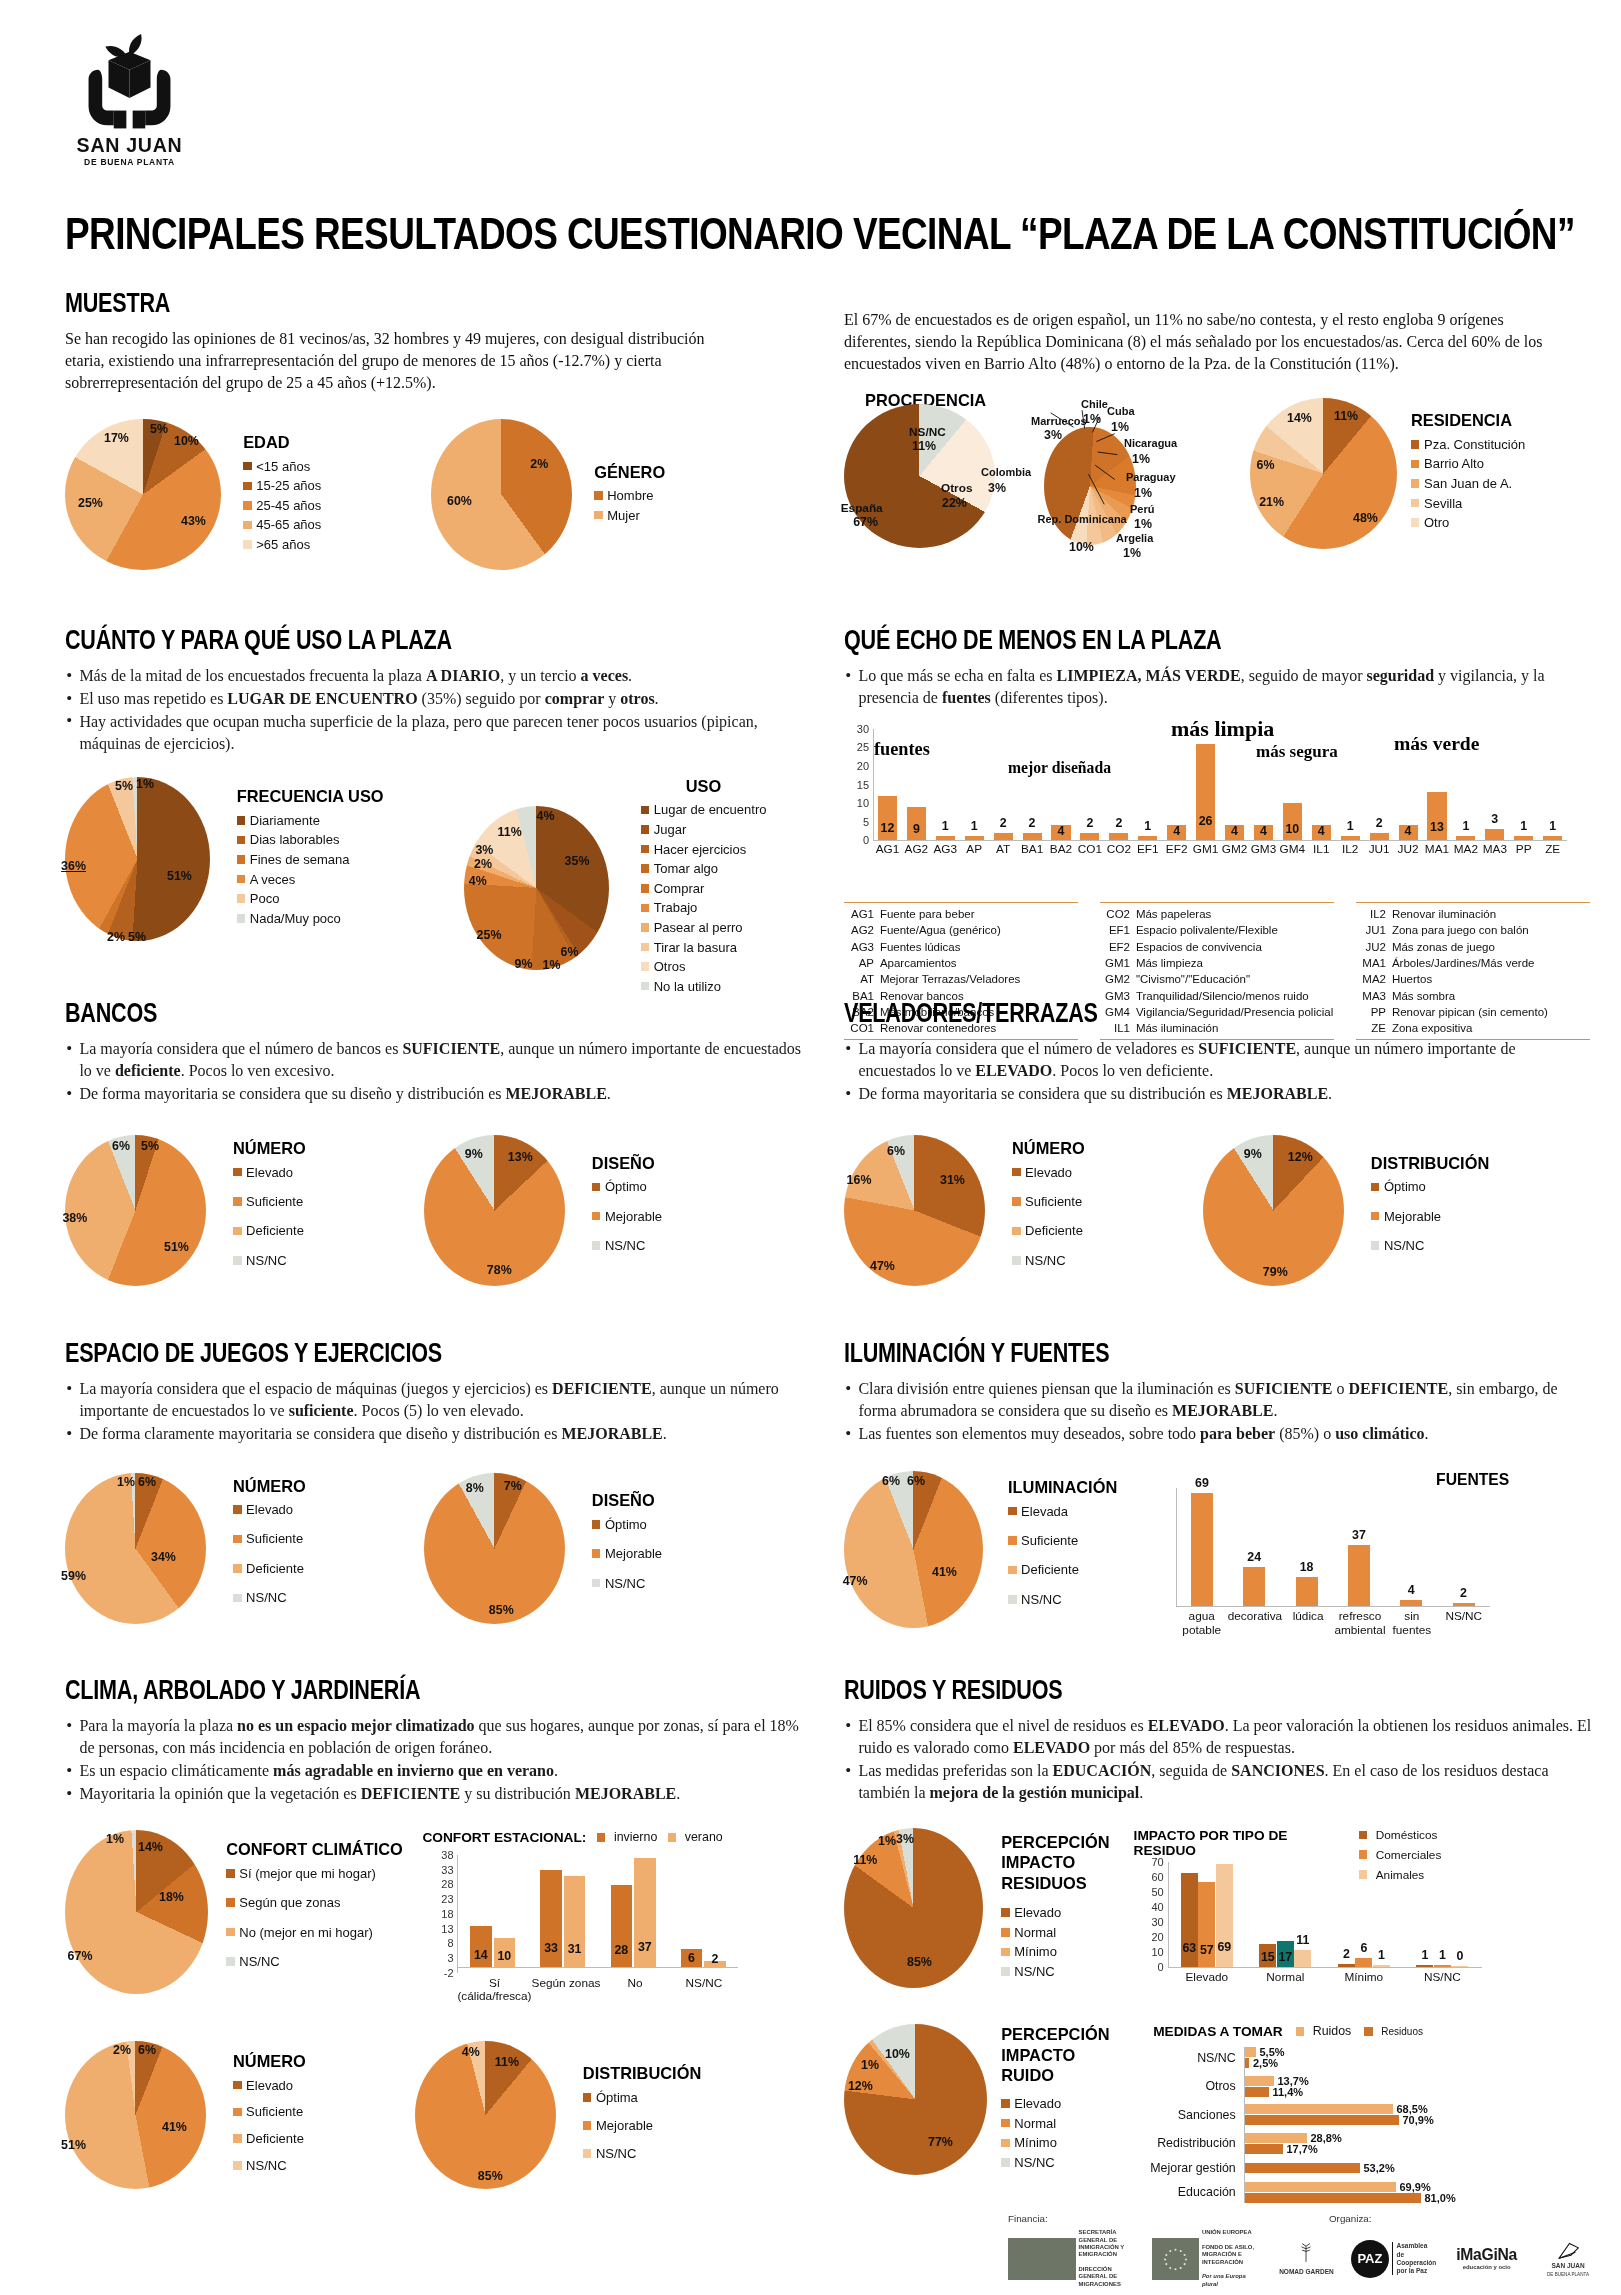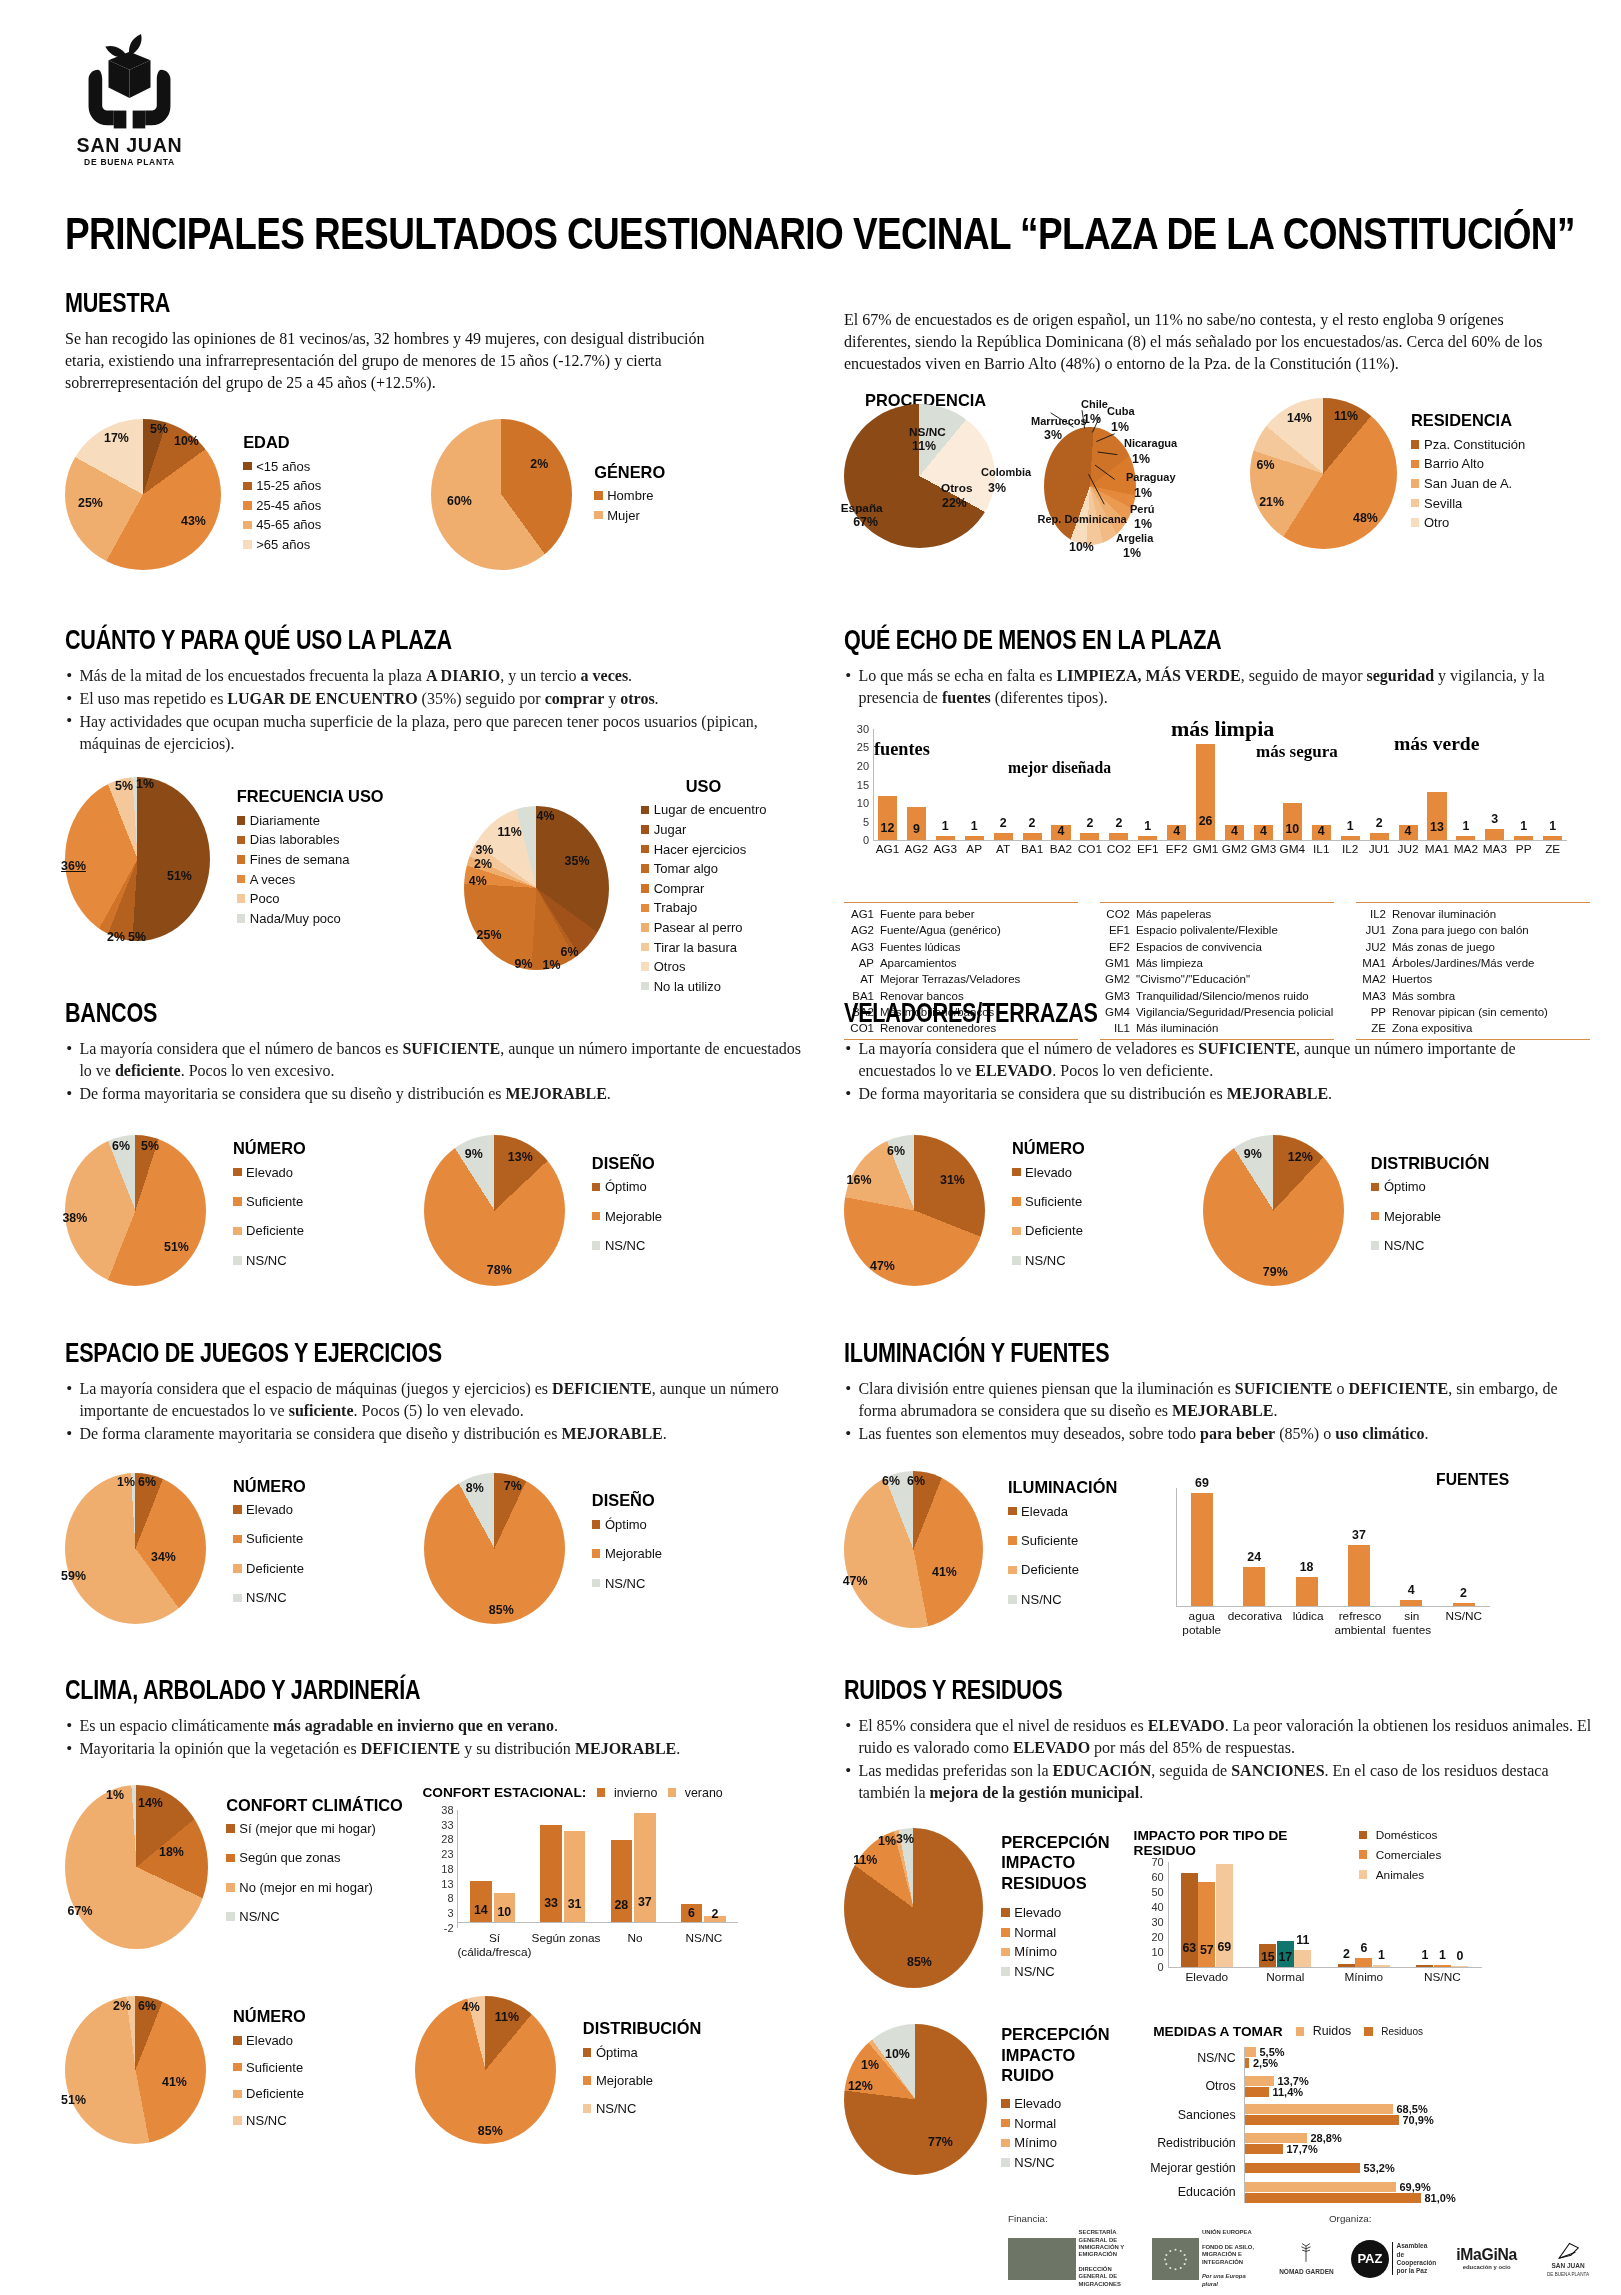--- a/index.html
+++ b/index.html
@@ -1013,6 +1013,7 @@
   <div class="section" style="left:65px; top:1675px; width:772px;">
     <div class="sec-title">CLIMA, ARBOLADO Y JARDINERÍA</div>
     <ul class="bullets" style="width:739px;">
+        <li>Para la mayoría la plaza <b>no es un espacio mejor climatizado</b> que sus hogares, aunque por zonas, sí para el 18% de personas, con más incidencia en población de origen foráneo.</li>
         <li>Es un espacio climáticamente <b>más agradable en invierno que en verano</b>.</li>
         <li>Mayoritaria la opinión que la vegetación es <b>DEFICIENTE</b> y su distribución <b>MEJORABLE</b>.</li>
       </ul>

